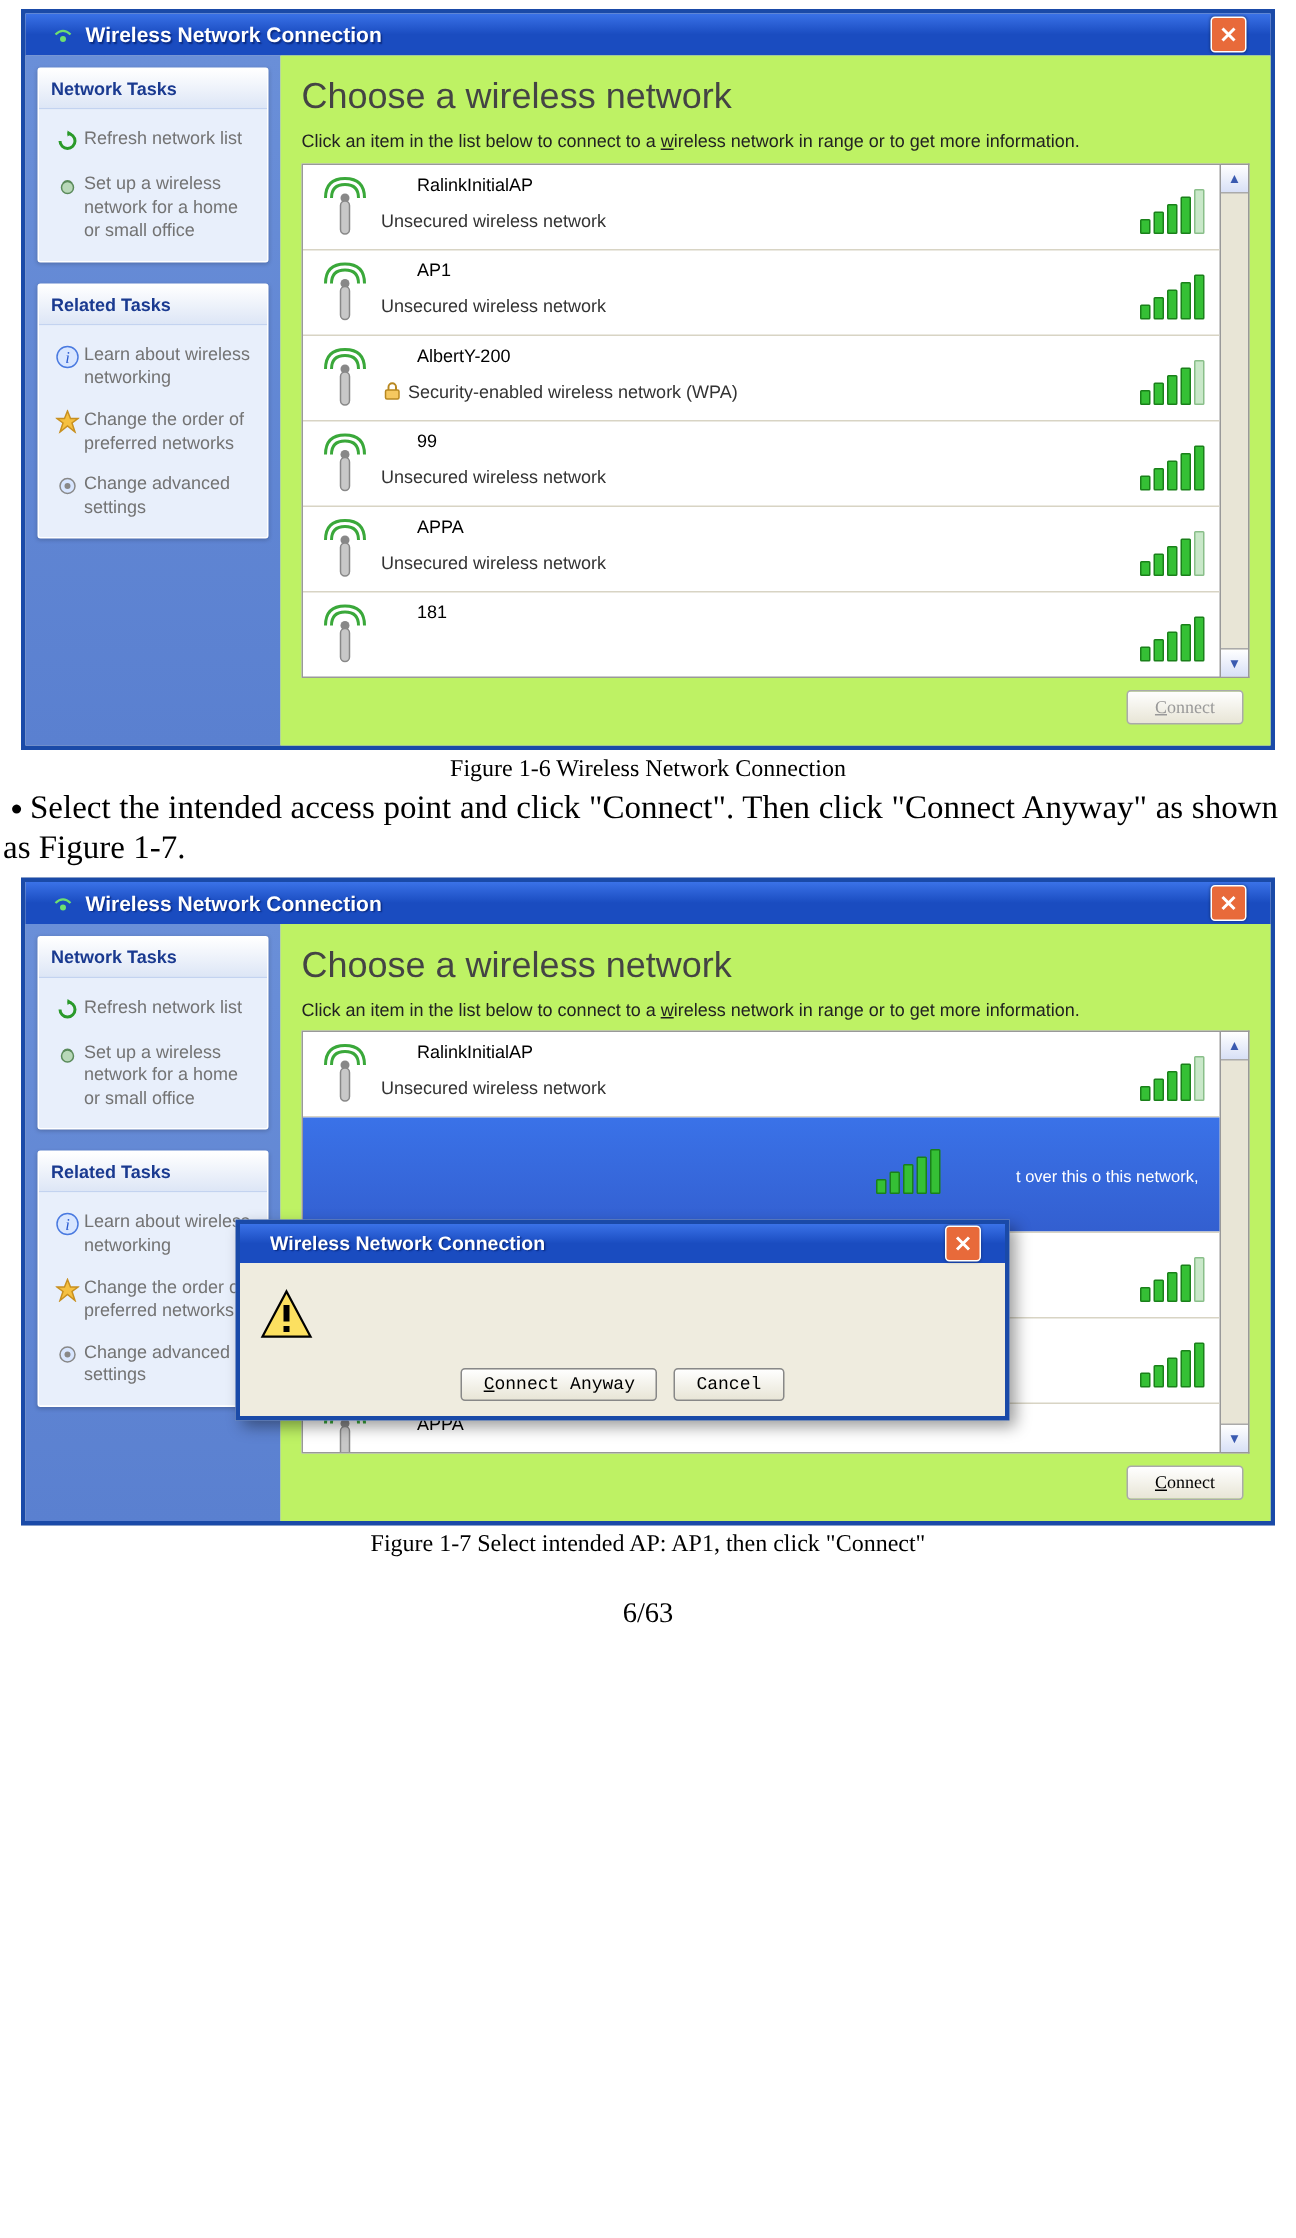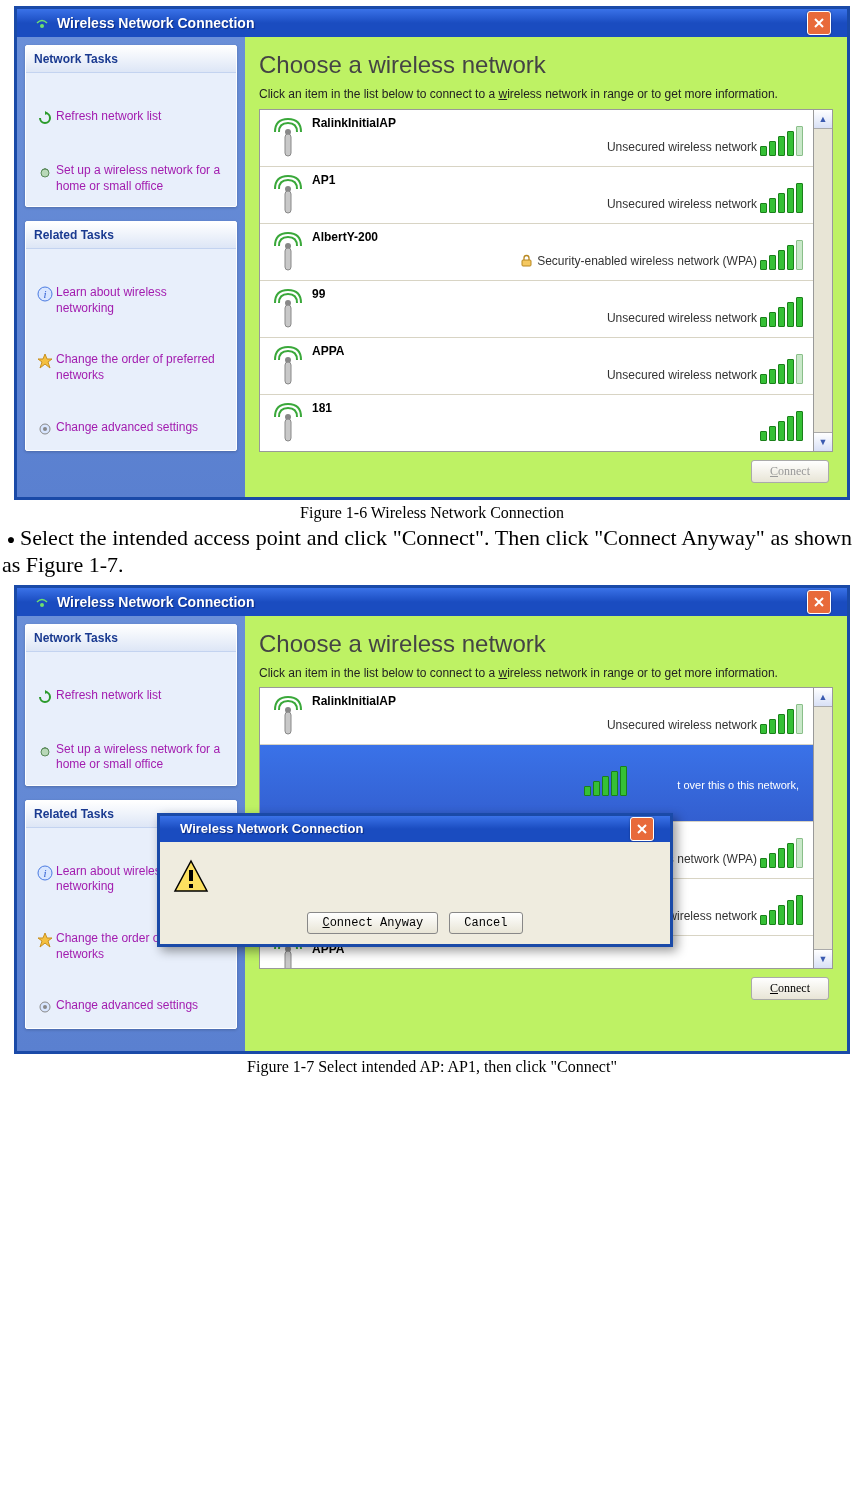--- a/index.html
+++ b/index.html
@@ -34,7 +34,7 @@
   .wifi-title-icon { width:18px; height:18px; margin-right:2px; display:inline-flex; align-items:center; justify-content:center; color:#6fe06f;}
   .win-body { display:flex; }
   .sidebar {
-    width:228px; background:linear-gradient(to bottom,#6a8fd8 0%, #5a80d0 100%);
+    width:170px; background:linear-gradient(to bottom,#6a8fd8 0%, #5a80d0 100%);
     padding:8px; box-sizing:border-box;
   }
   .side-panel {

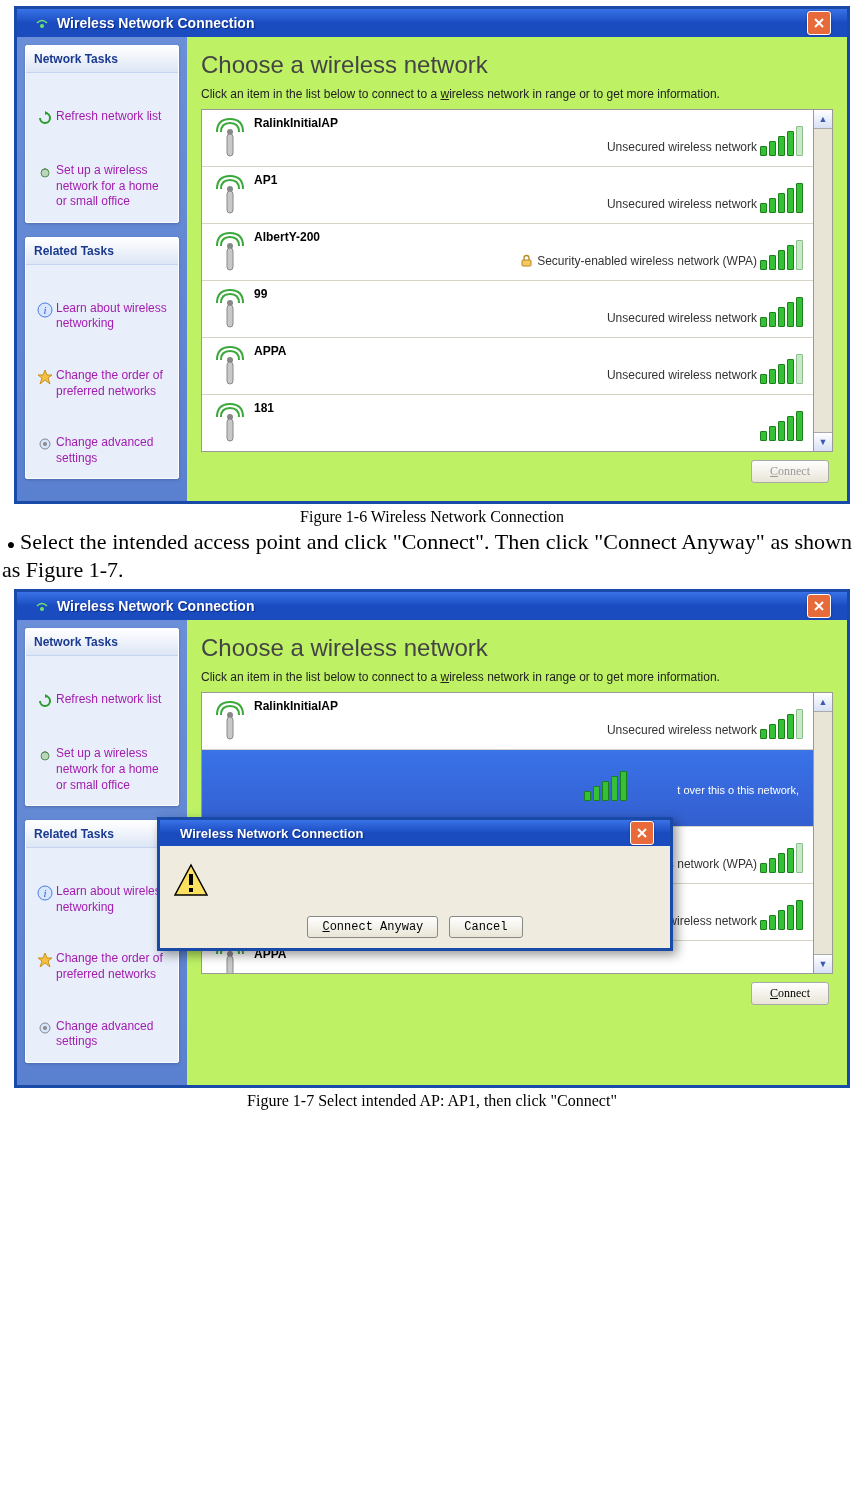--- a/index.html
+++ b/index.html
@@ -47,8 +47,8 @@
   }
   .side-body { background:#e8effb; padding:6px 4px;}
   .side-item {
-    display:flex; align-items:flex-start; color:#a21caf; font-size:12px;
-    padding:6px 4px; cursor:pointer; line-height:1.3;margin-top:24px;
+    display:flex; align-items:flex-start; color:#737373; font-size:12px;
+    padding:6px 4px; cursor:pointer; line-height:1.3;
   }
   .side-item .si-icon { width:22px; flex:0 0 22px; height:18px; display:flex; align-items:center; justify-content:center;}
   .side-item .si-text { flex:1;}

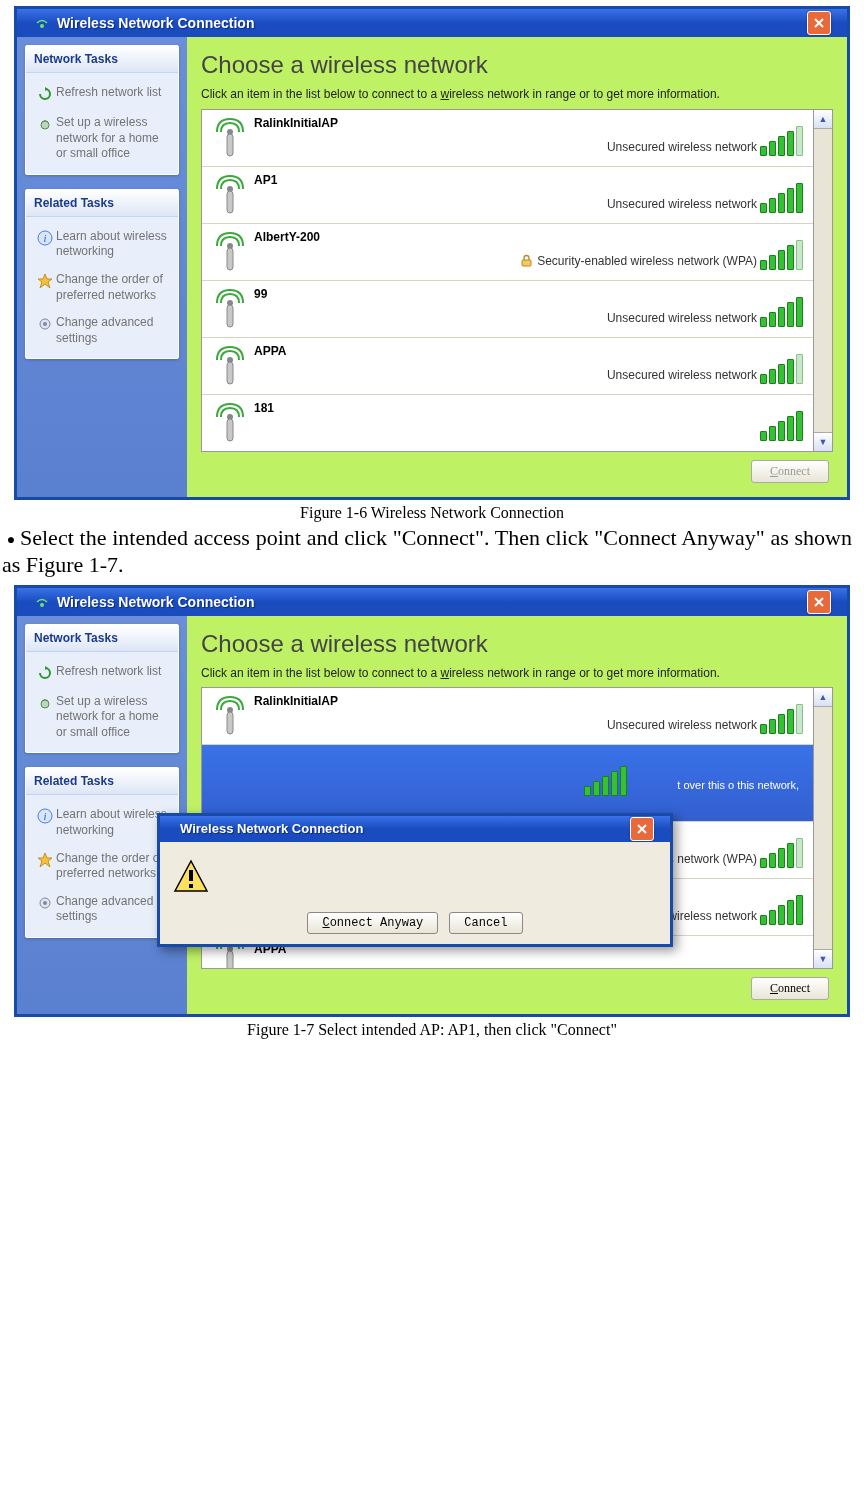--- a/index.html
+++ b/index.html
@@ -88,7 +88,7 @@
     width:48px; display:flex; align-items:center; justify-content:center;
   }
   .net-body { flex:1;}
-  .net-body .ssid { font-weight:bold; font-size:12px; color:#000;}
+  .net-body .ssid { font-weight:normal; font-size:12px; color:#000;margin-left:24px;}
   .net-body .sec { font-size:12px; color:#333; margin-top:10px; display:flex; align-items:center; gap:4px;justify-content:flex-end;}
   .lock-icon { width:14px; height:14px; display:inline-flex; align-items:center; justify-content:center;}
   .signal {

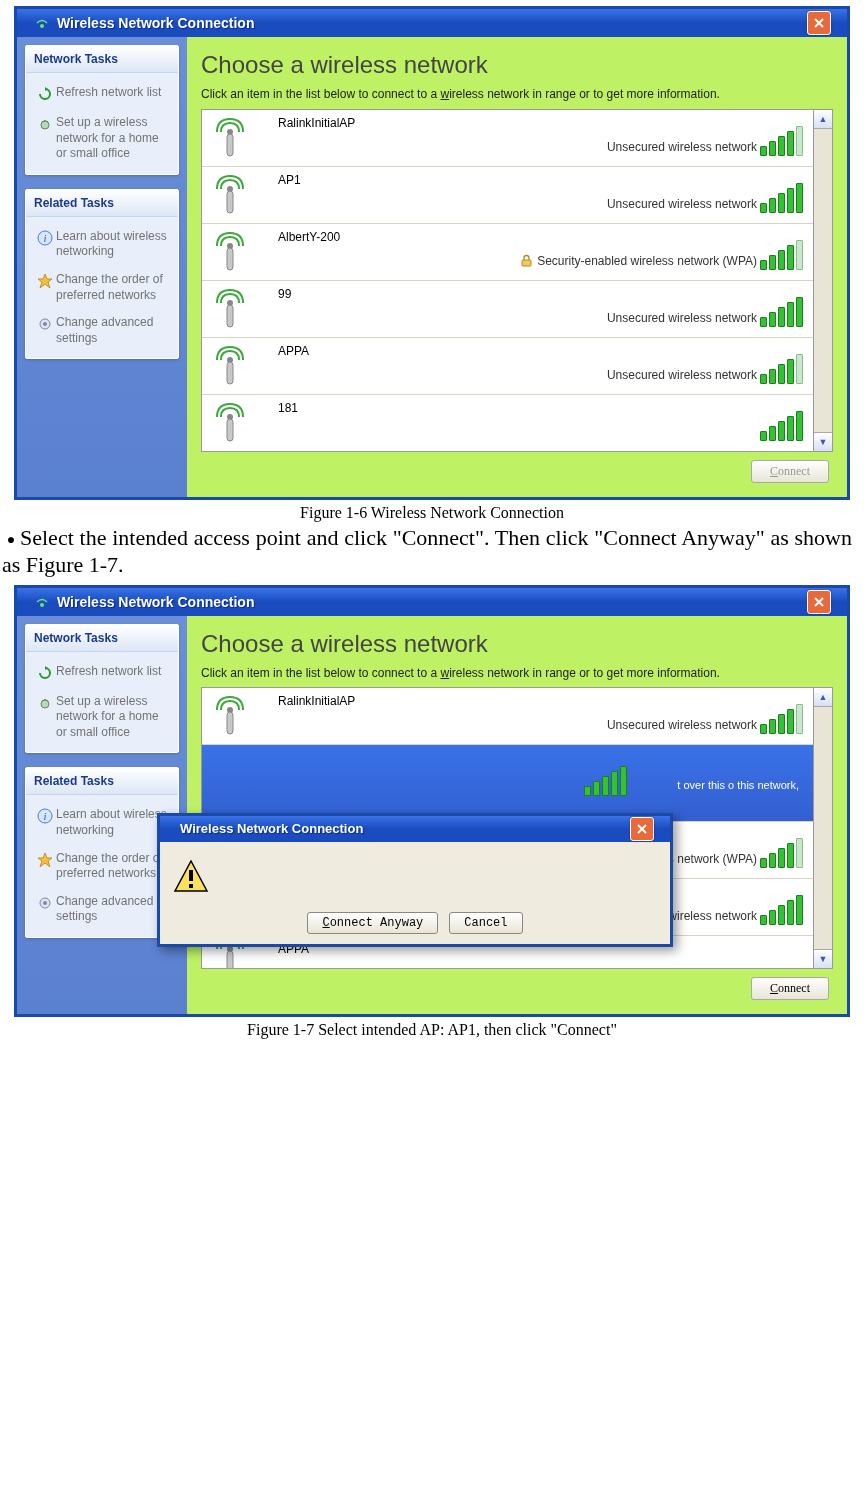--- a/index.html
+++ b/index.html
@@ -89,7 +89,7 @@
   }
   .net-body { flex:1;}
   .net-body .ssid { font-weight:normal; font-size:12px; color:#000;margin-left:24px;}
-  .net-body .sec { font-size:12px; color:#333; margin-top:10px; display:flex; align-items:center; gap:4px;justify-content:flex-end;}
+  .net-body .sec { font-size:12px; color:#333; margin-top:10px; display:flex; align-items:center; gap:4px;}
   .lock-icon { width:14px; height:14px; display:inline-flex; align-items:center; justify-content:center;}
   .signal {
     width:48px; display:flex; align-items:flex-end; justify-content:center; gap:2px;

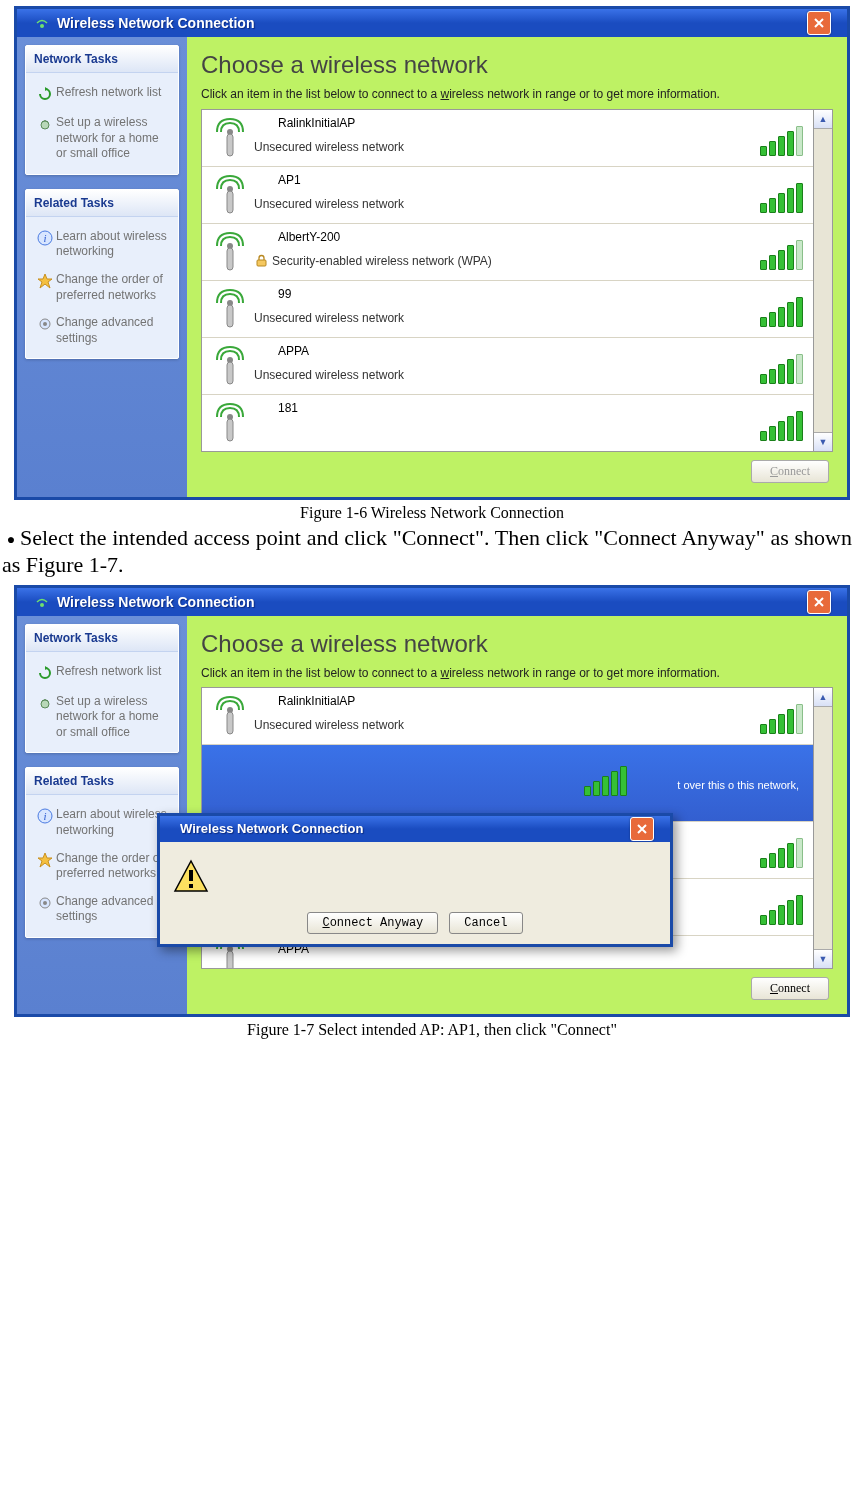--- a/index.html
+++ b/index.html
@@ -623,6 +623,7 @@
 </div>
 <div class="caption">Figure 1-7 Select intended AP: AP1, then click "Connect"</div>
 
+<div class="page-num">6/63</div>
 
 </div>
 

